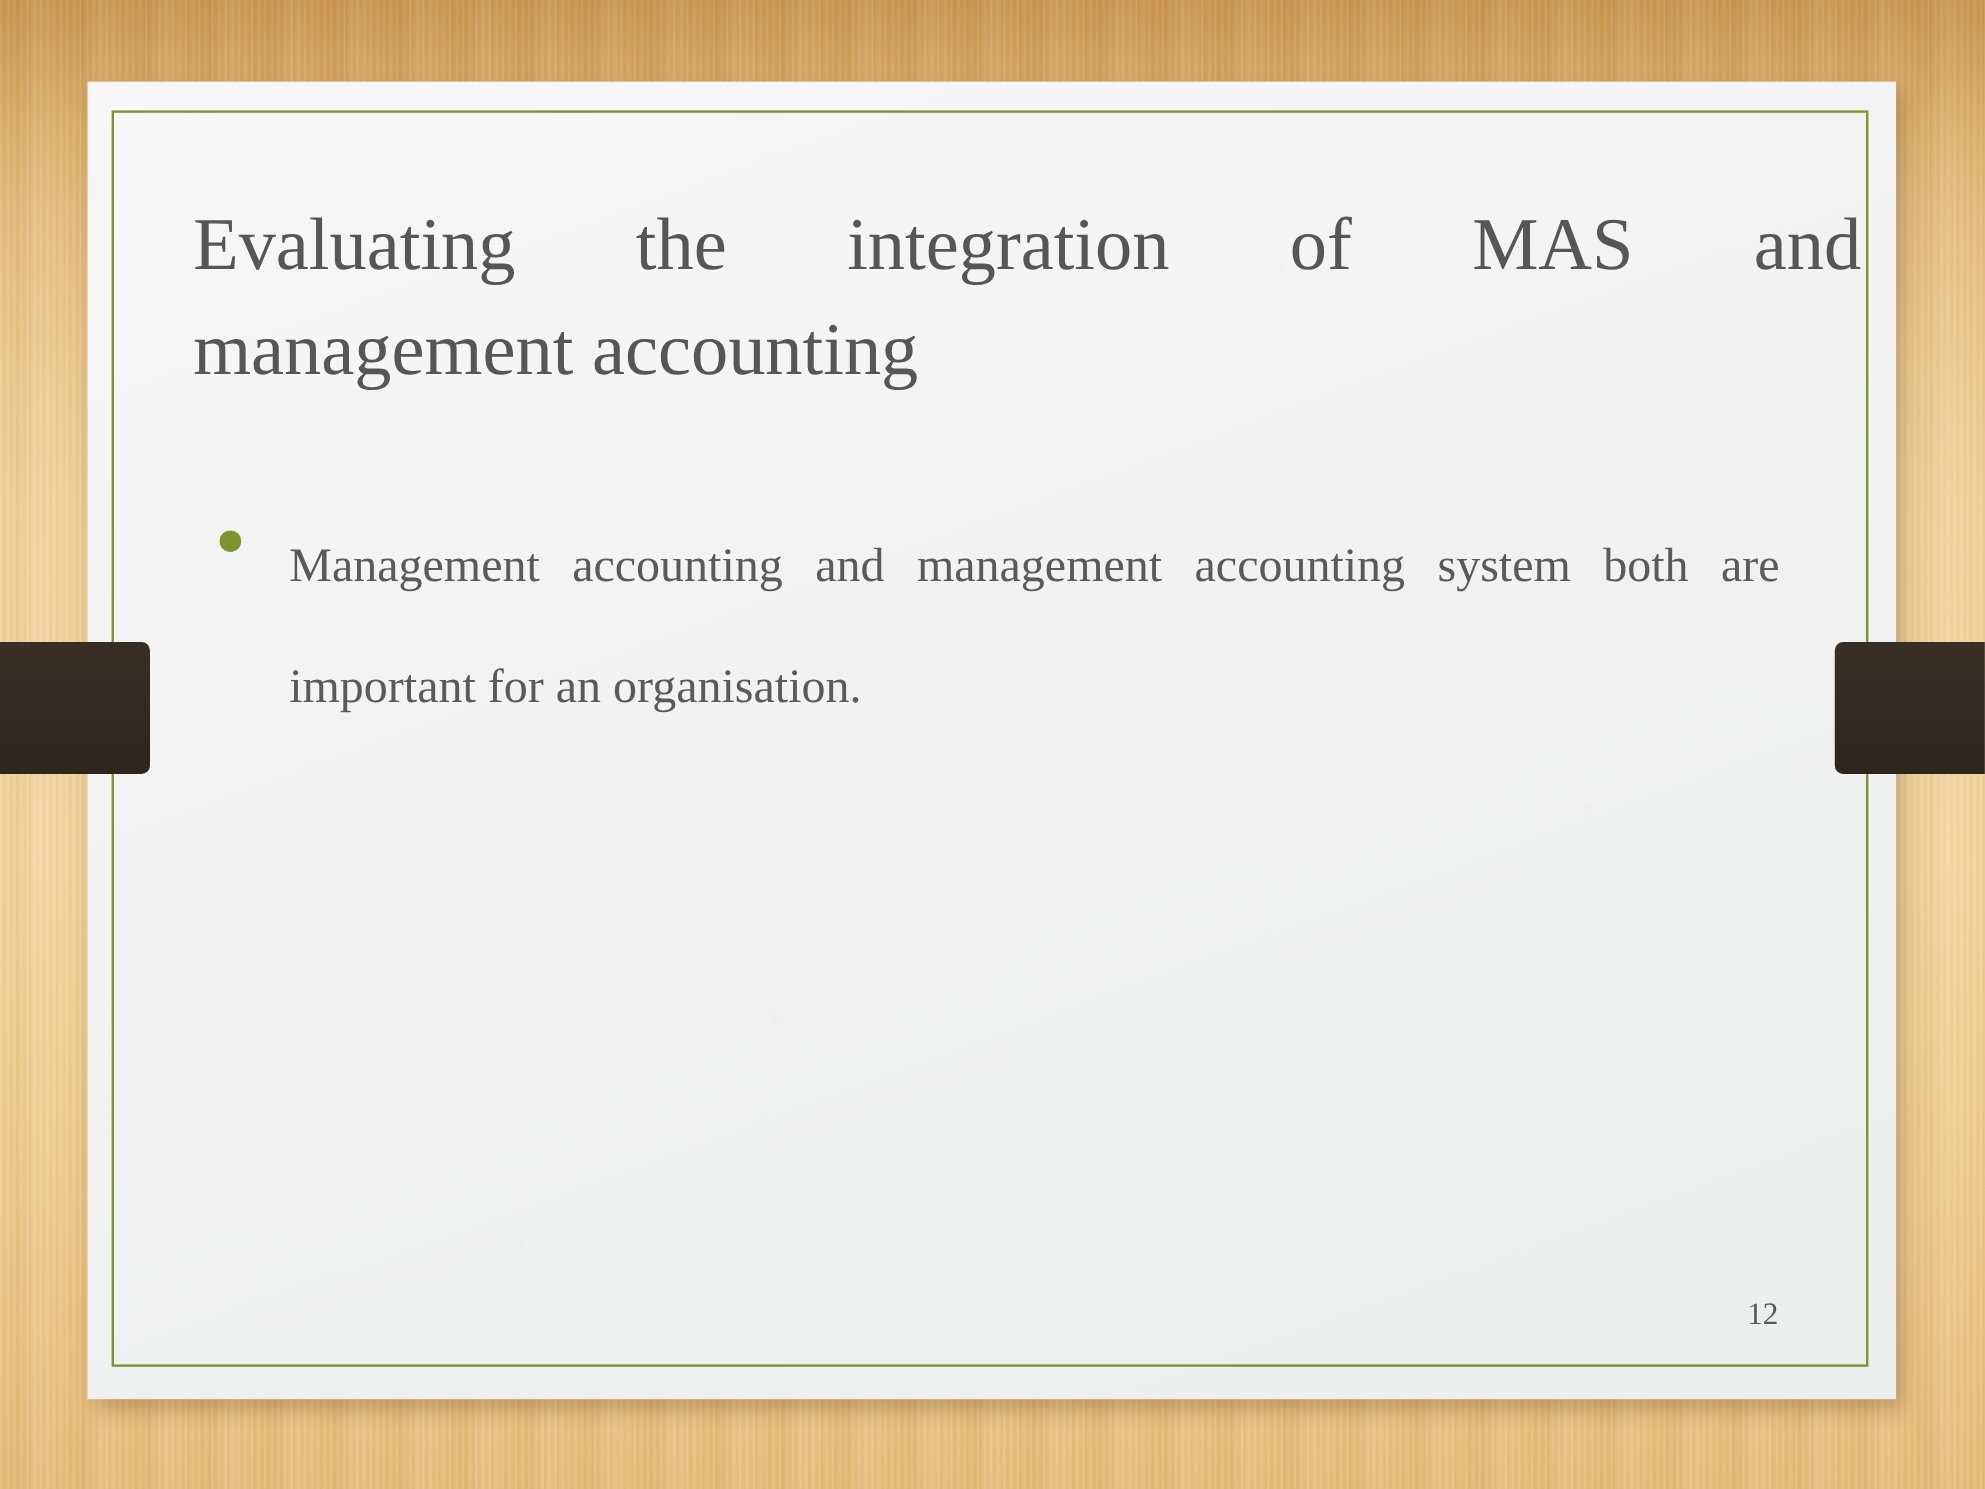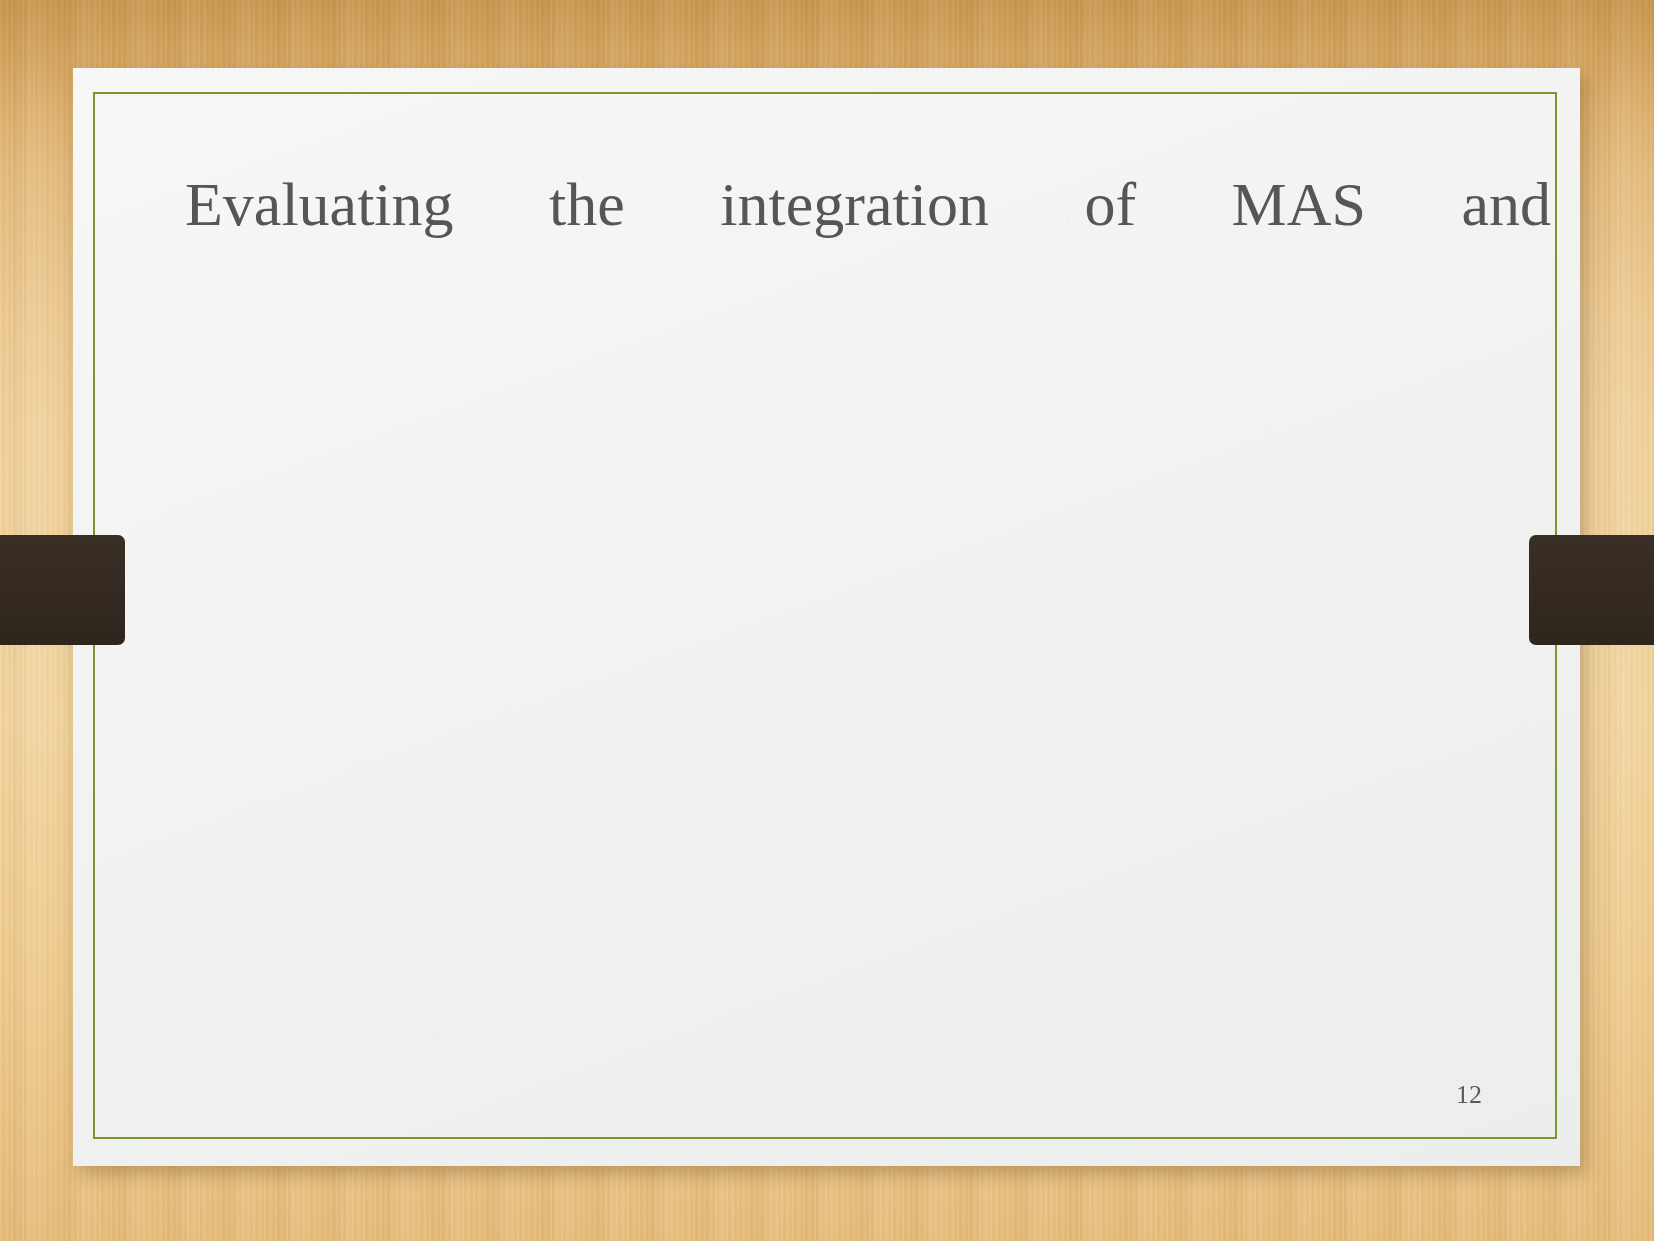--- a/index.html
+++ b/index.html
@@ -138,7 +138,6 @@
     text-align: justify;
     text-align-last: justify;
     white-space: normal;
-    margin-left: 24px;
   }
   .title .t-line2 {
     display: block;

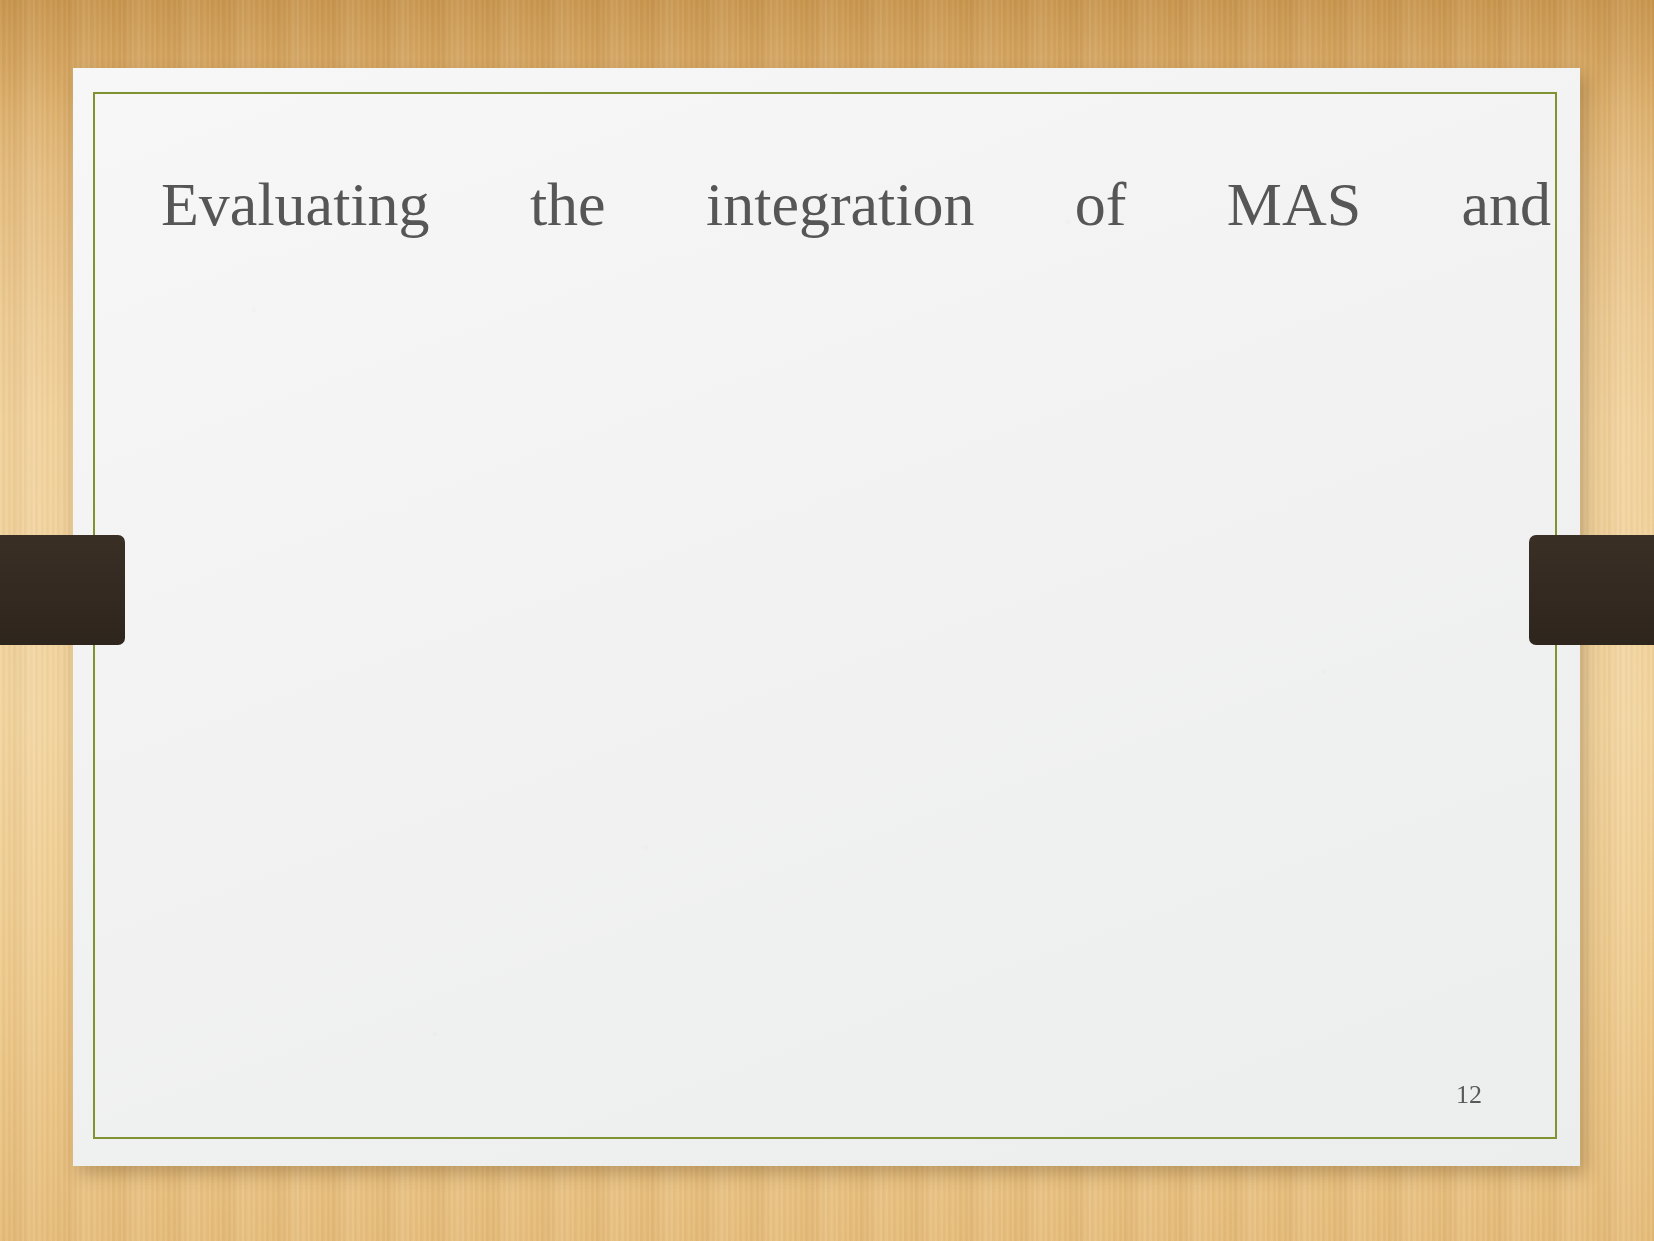--- a/index.html
+++ b/index.html
@@ -201,6 +201,7 @@
 
     <h1 class="title">
       <span class="t-line1">Evaluating the integration of MAS and</span>
+      <span class="t-line2">management accounting</span>
     </h1>
 
     <div class="body">

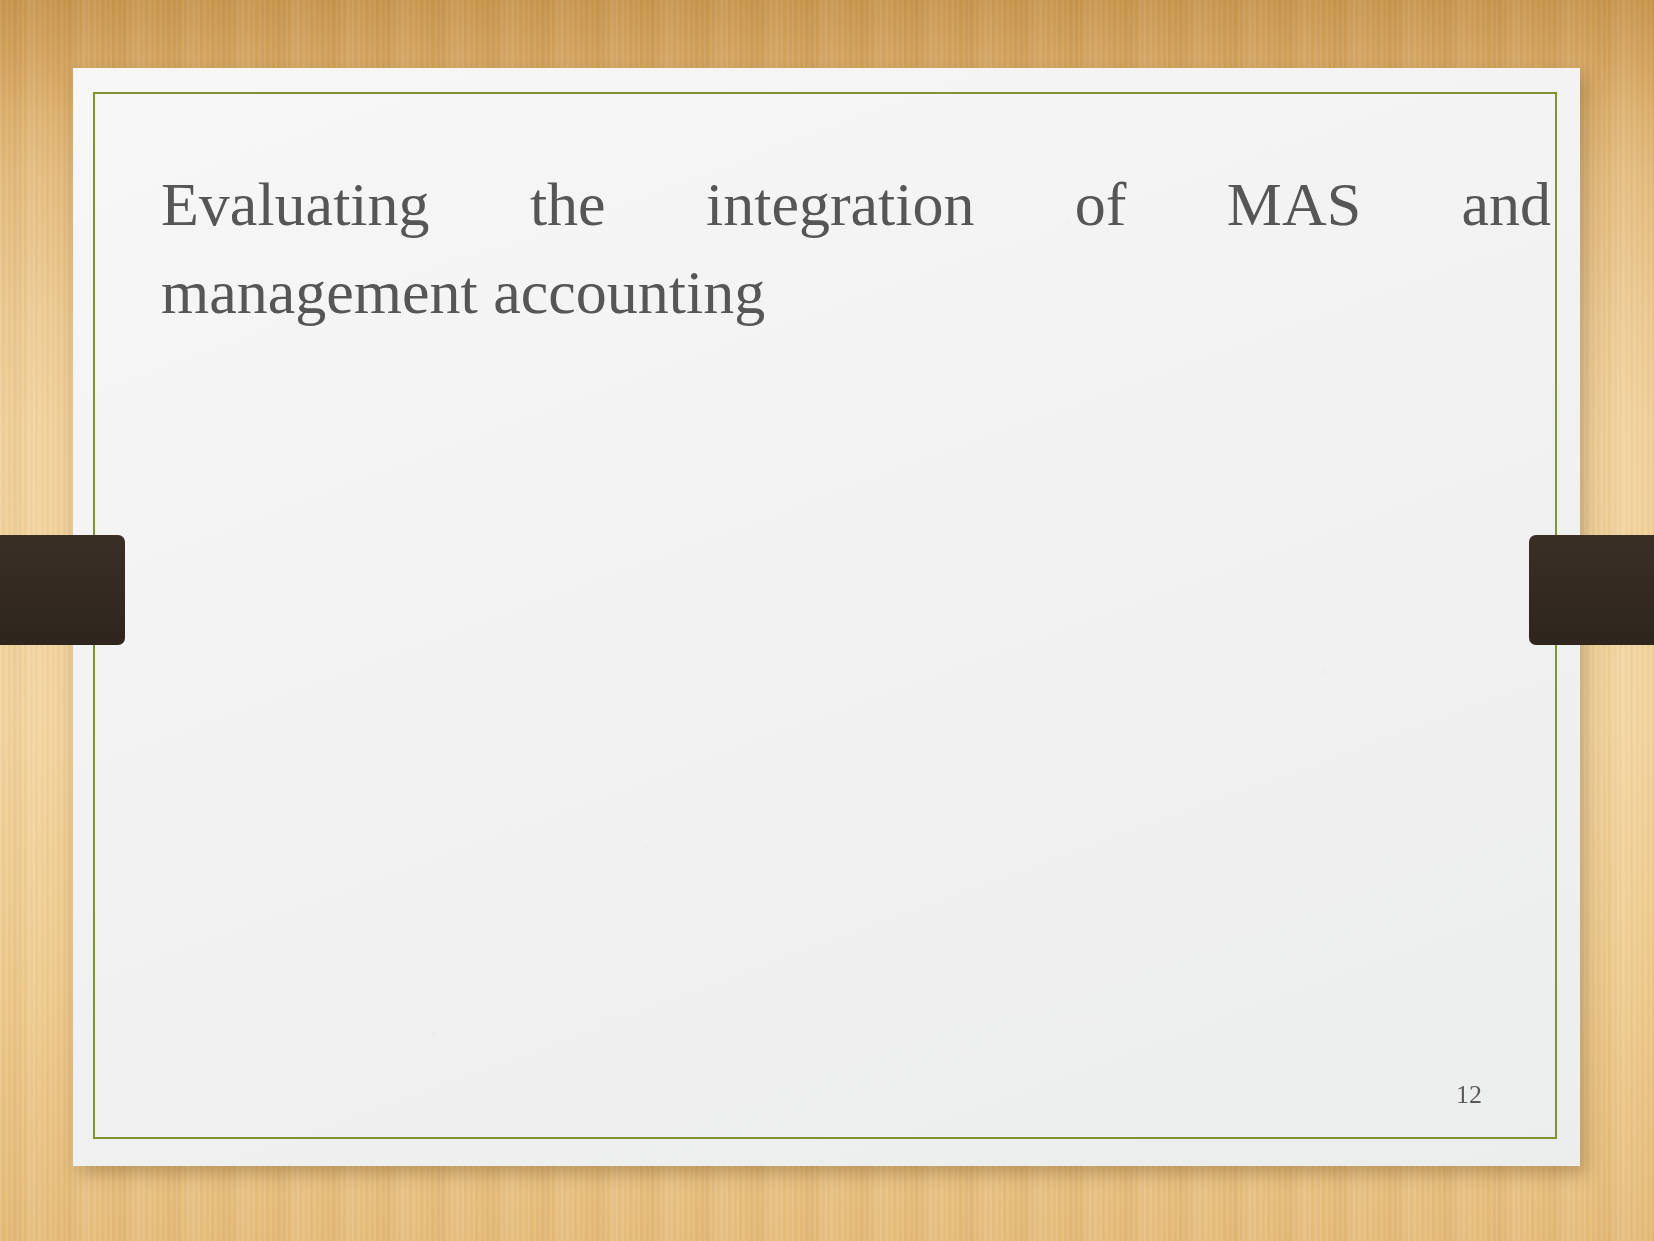--- a/index.html
+++ b/index.html
@@ -206,6 +206,10 @@
 
     <div class="body">
 
+      <div class="bullet-row">
+        <span class="bullet-mark"></span>
+        <span class="bullet-text">Management accounting and management accounting system both are important for an organisation.</span>
+      </div>
 
 
     </div>

